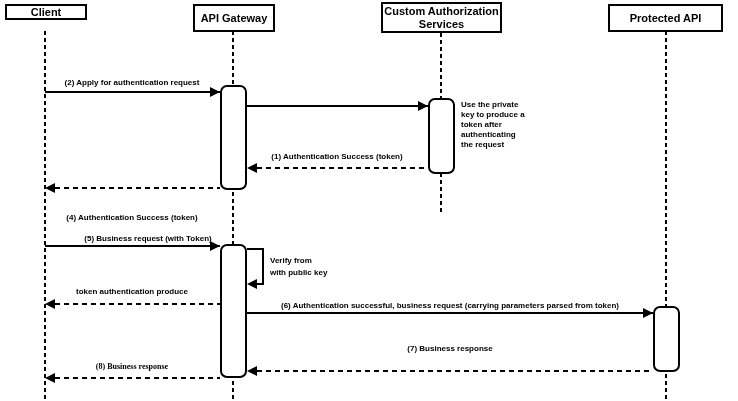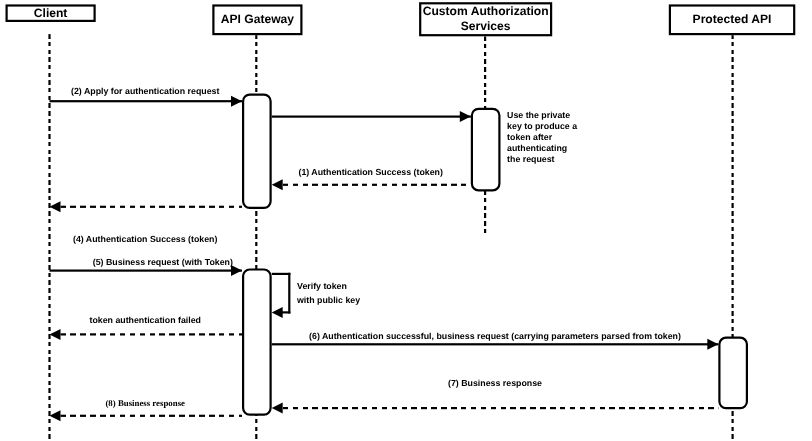--- a/index.html
+++ b/index.html
@@ -104,7 +104,7 @@
   <div class="line-solid" style="left:45px;top:245px;width:175px;"></div>
   <div class="ah-r" style="left:210px;top:241px;"></div>
 
-  <div class="note" style="left:270px;top:255px;line-height:12px;">Verify token
+  <div class="note" style="left:270px;top:255px;line-height:12px;">Verify from
 with public key</div>
   <div class="line-solid" style="left:247px;top:248px;width:17px;"></div>
   <div class="vline-solid" style="left:262px;top:248px;height:37px;"></div>

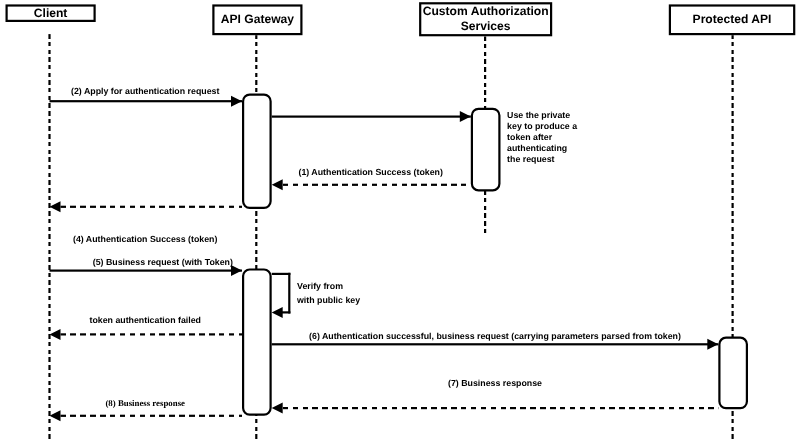--- a/index.html
+++ b/index.html
@@ -111,7 +111,7 @@
   <div class="line-solid" style="left:255px;top:283px;width:9px;"></div>
   <div class="ah-l" style="left:247px;top:279px;"></div>
 
-  <div class="mlabel" style="left:132px;top:287px;">token authentication failed</div>
+  <div class="mlabel" style="left:132px;top:287px;">token authentication produce</div>
   <div class="line-dashed" style="left:55px;top:303px;width:165px;"></div>
   <div class="ah-l" style="left:45px;top:299px;"></div>
 

